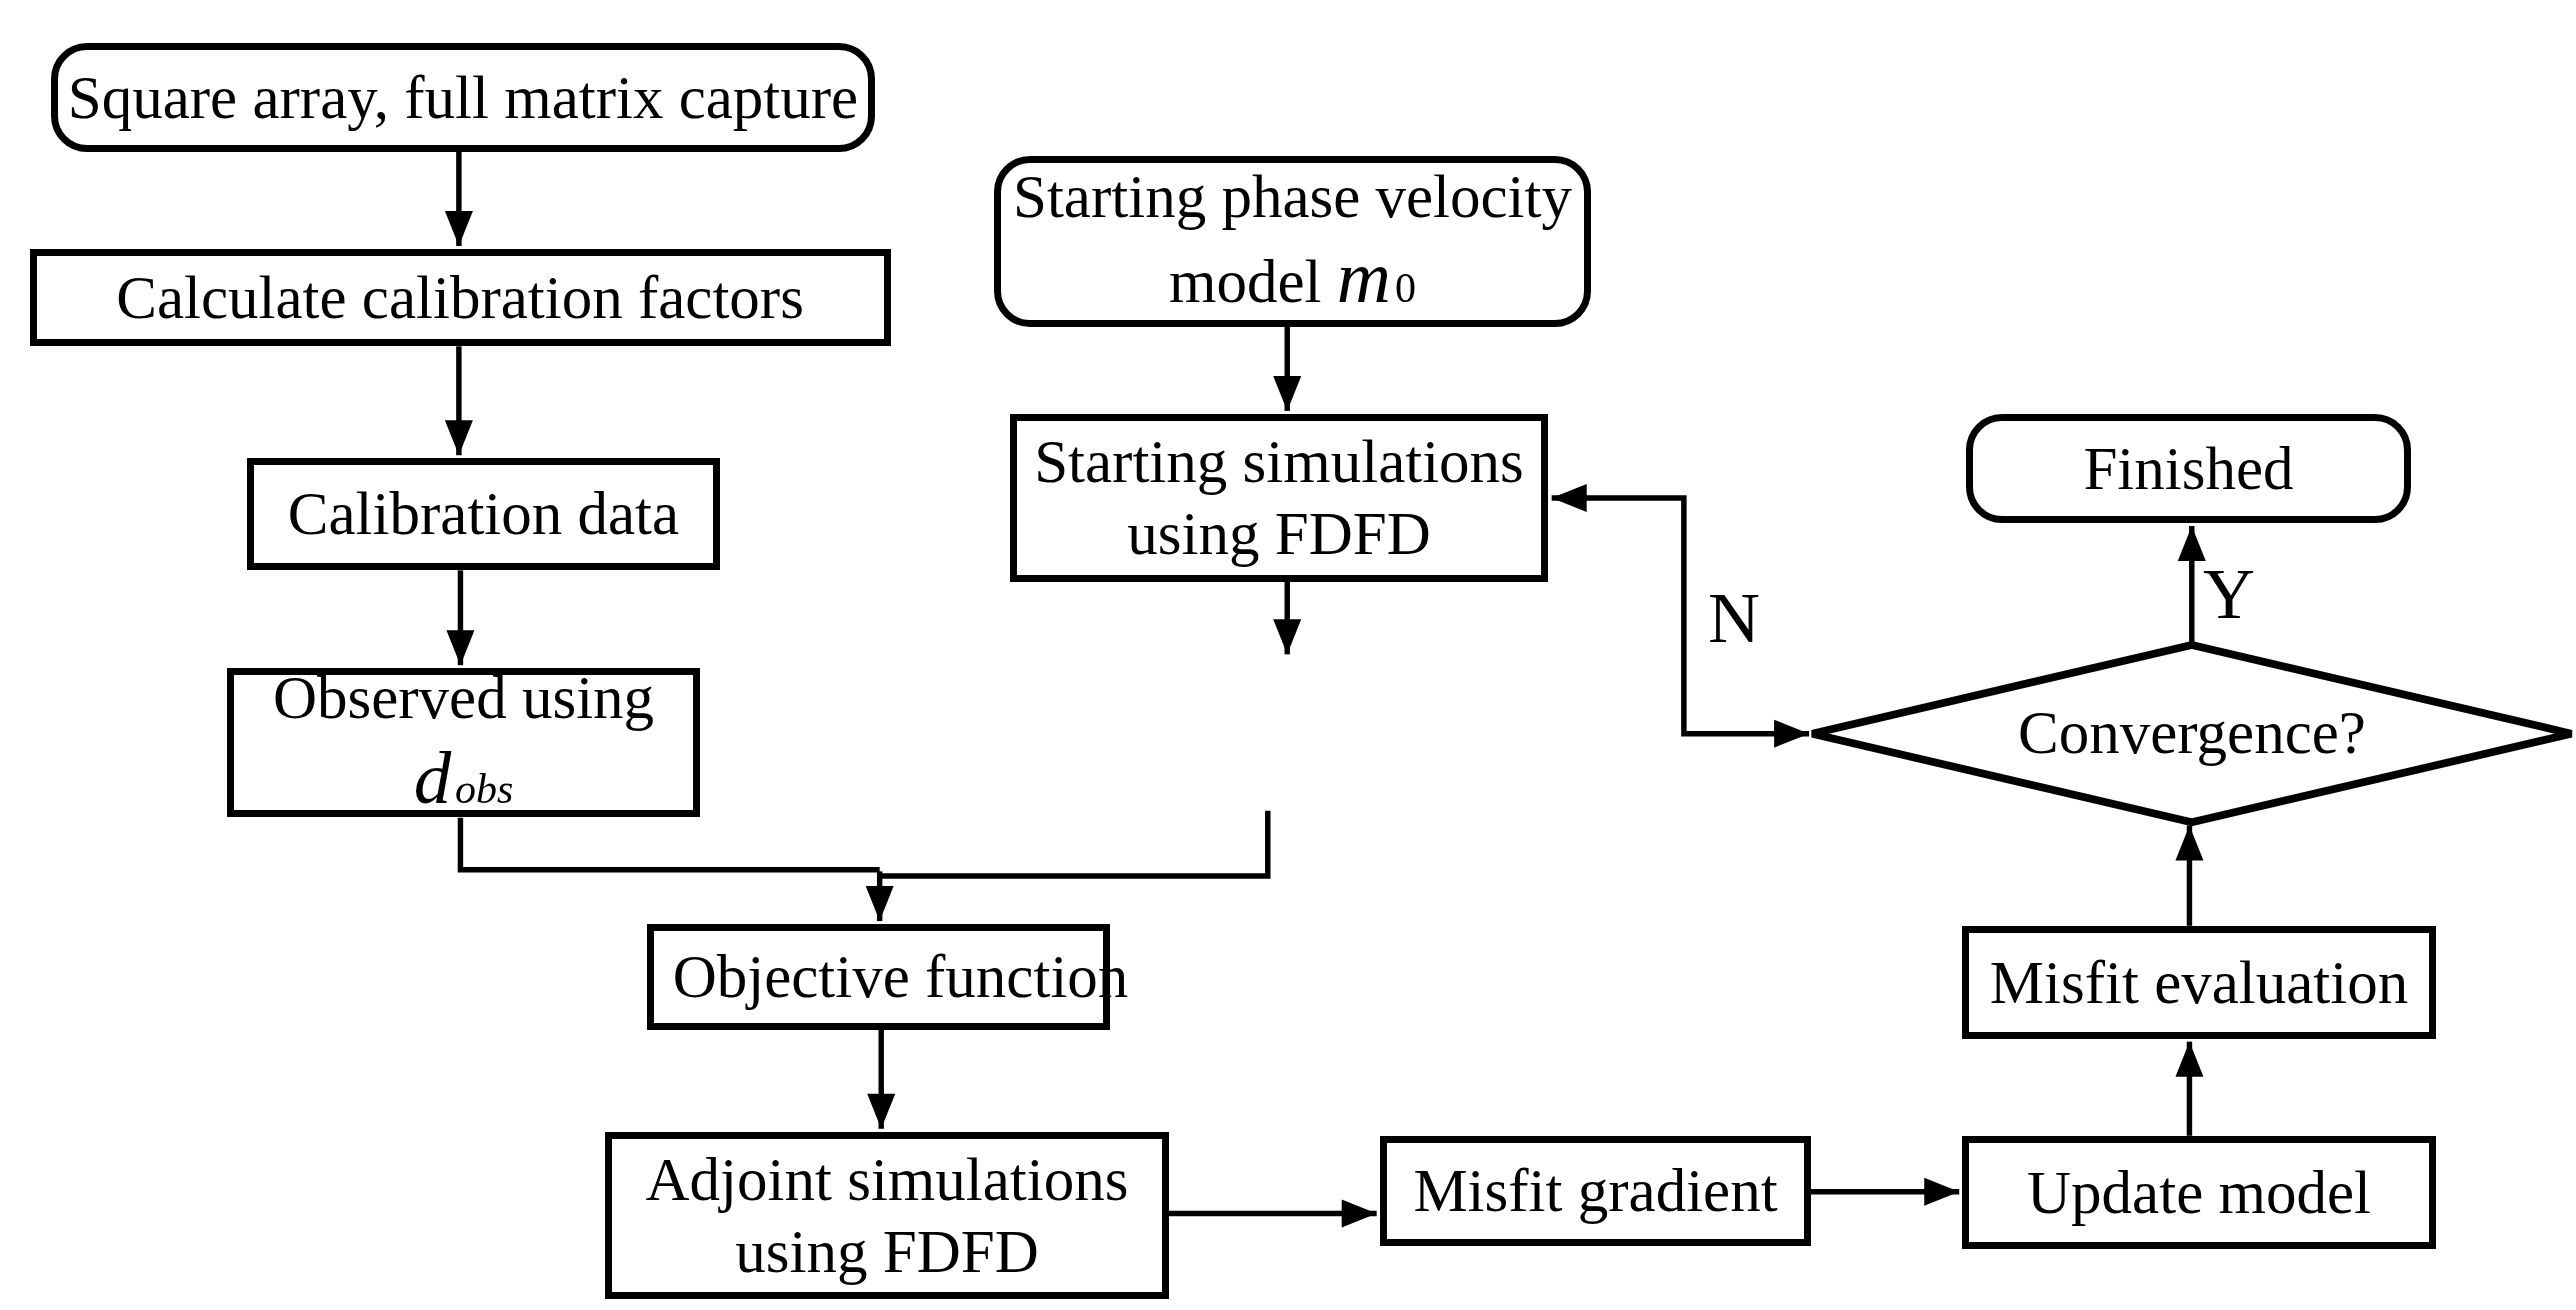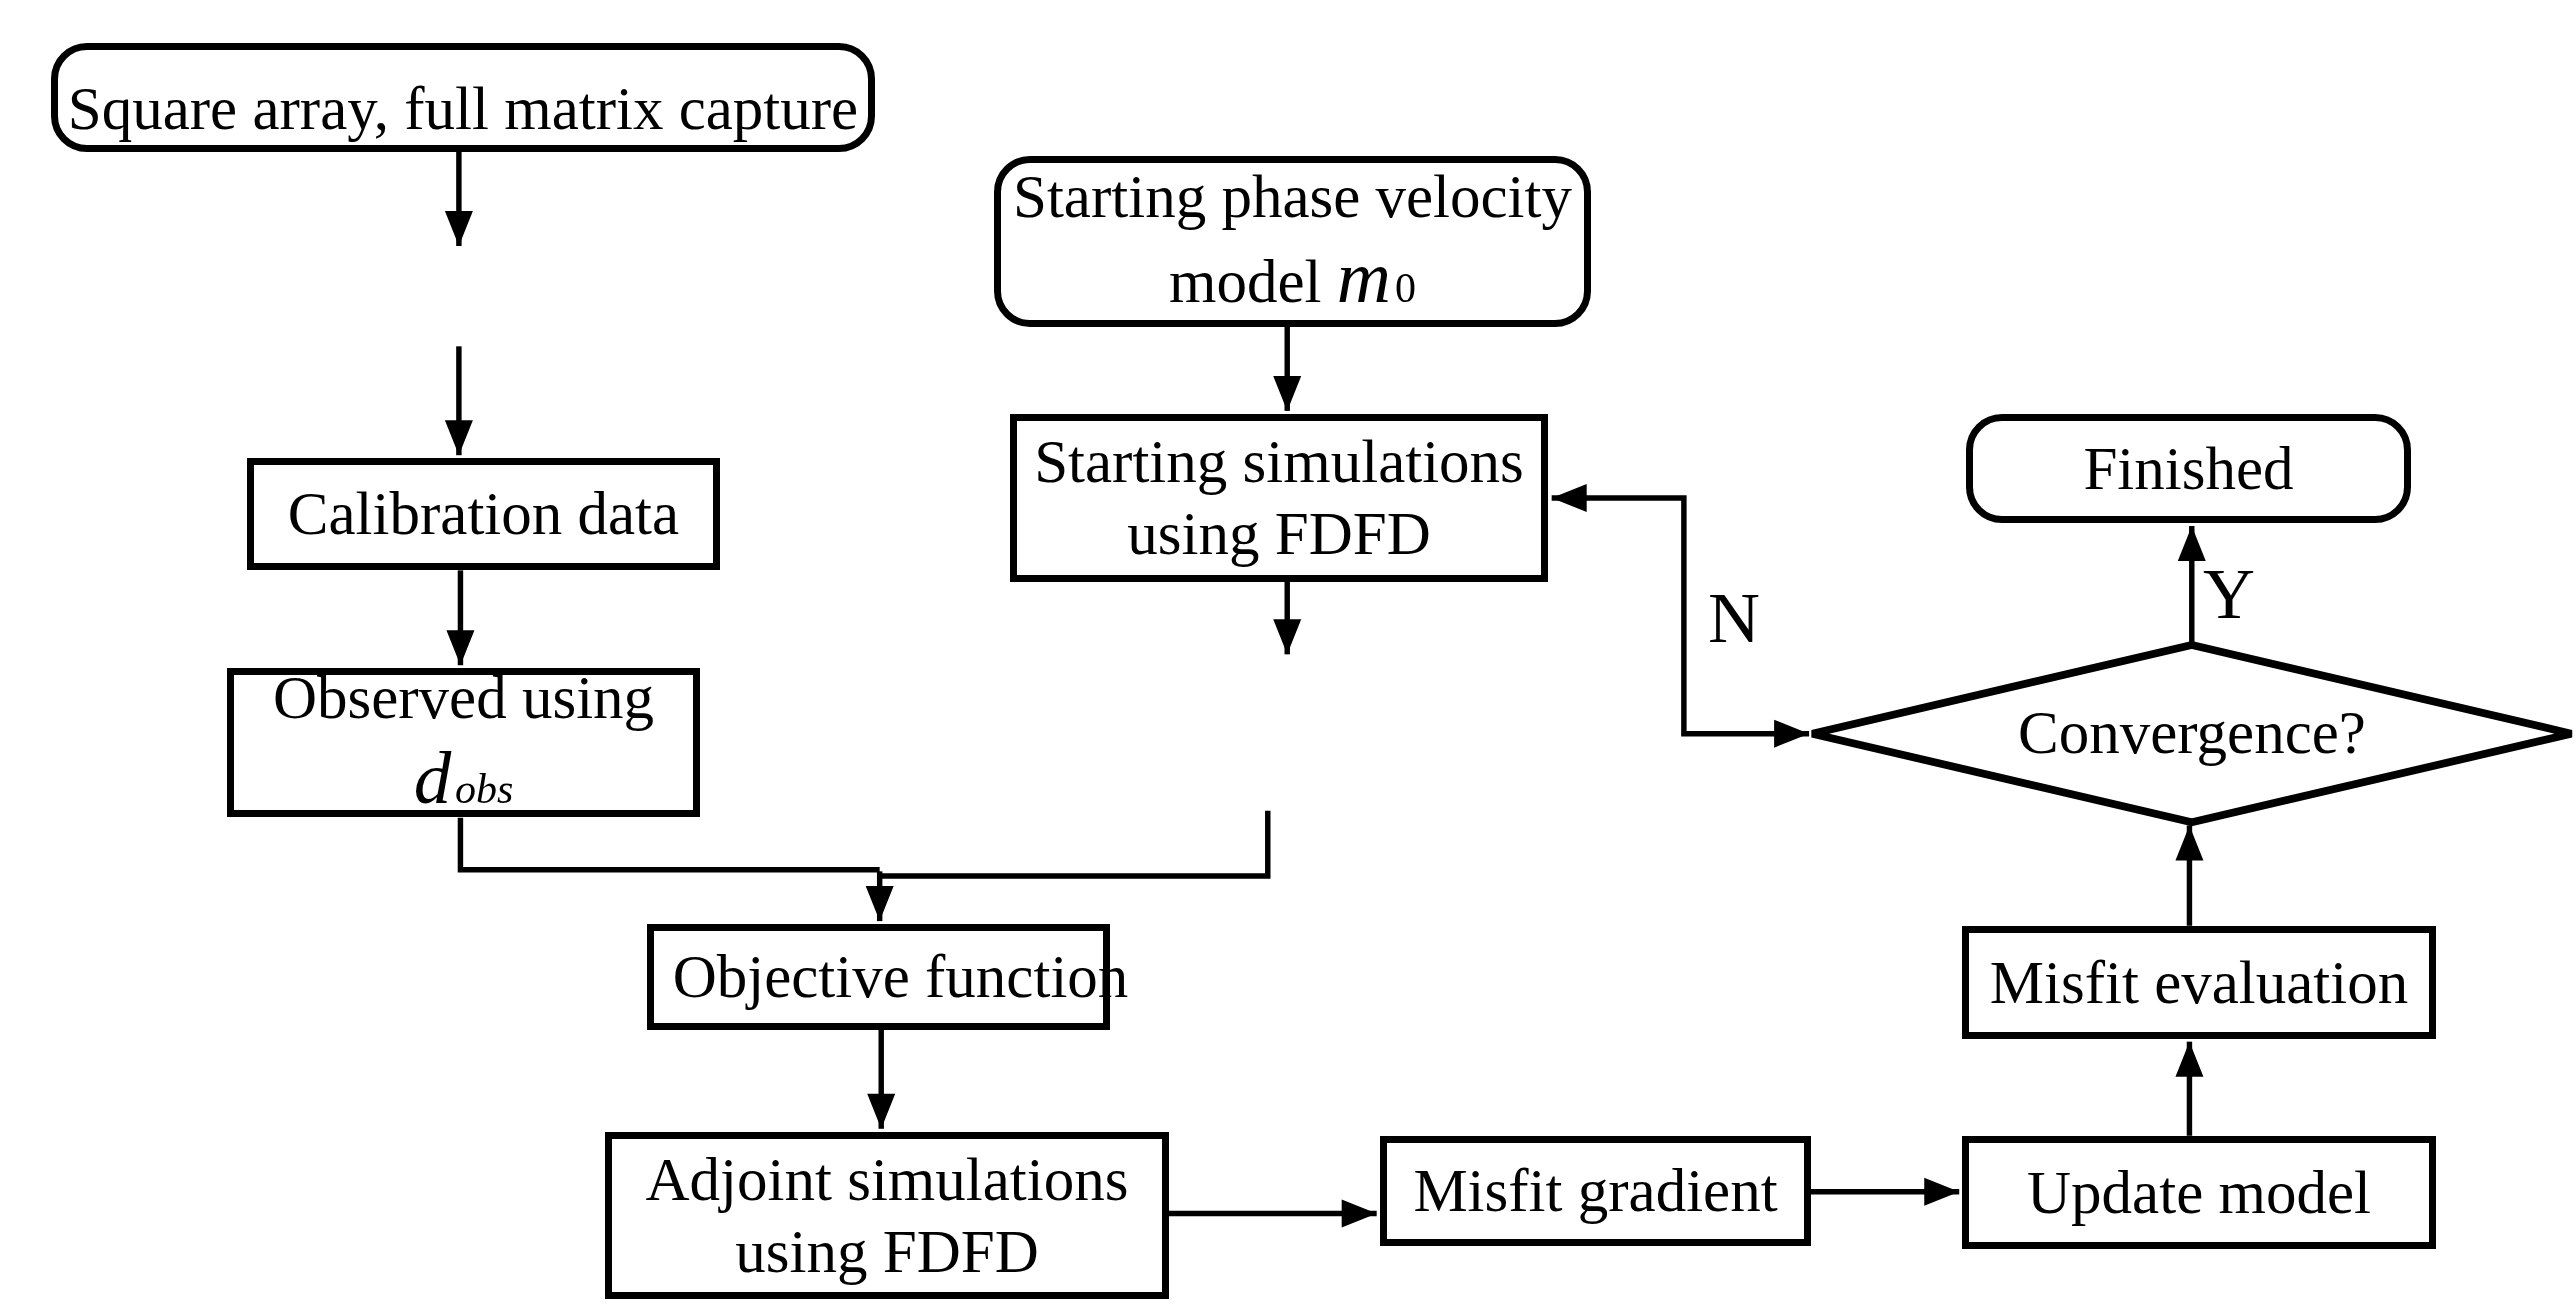--- a/index.html
+++ b/index.html
@@ -105,7 +105,7 @@
     <polygon points="2330,943 2818,829 3306,943 2818,1057" fill="#ffffff" stroke="#000000" stroke-width="10"></polygon>
   </svg>
 
-  <div class="node rounded" style="left:51px; top:43px; width:824px; height:109px;justify-content:flex-end;">
+  <div class="node rounded" style="left:51px; top:43px; width:824px; height:109px;">
     <span>Square array, full matrix capture</span>
   </div>
 

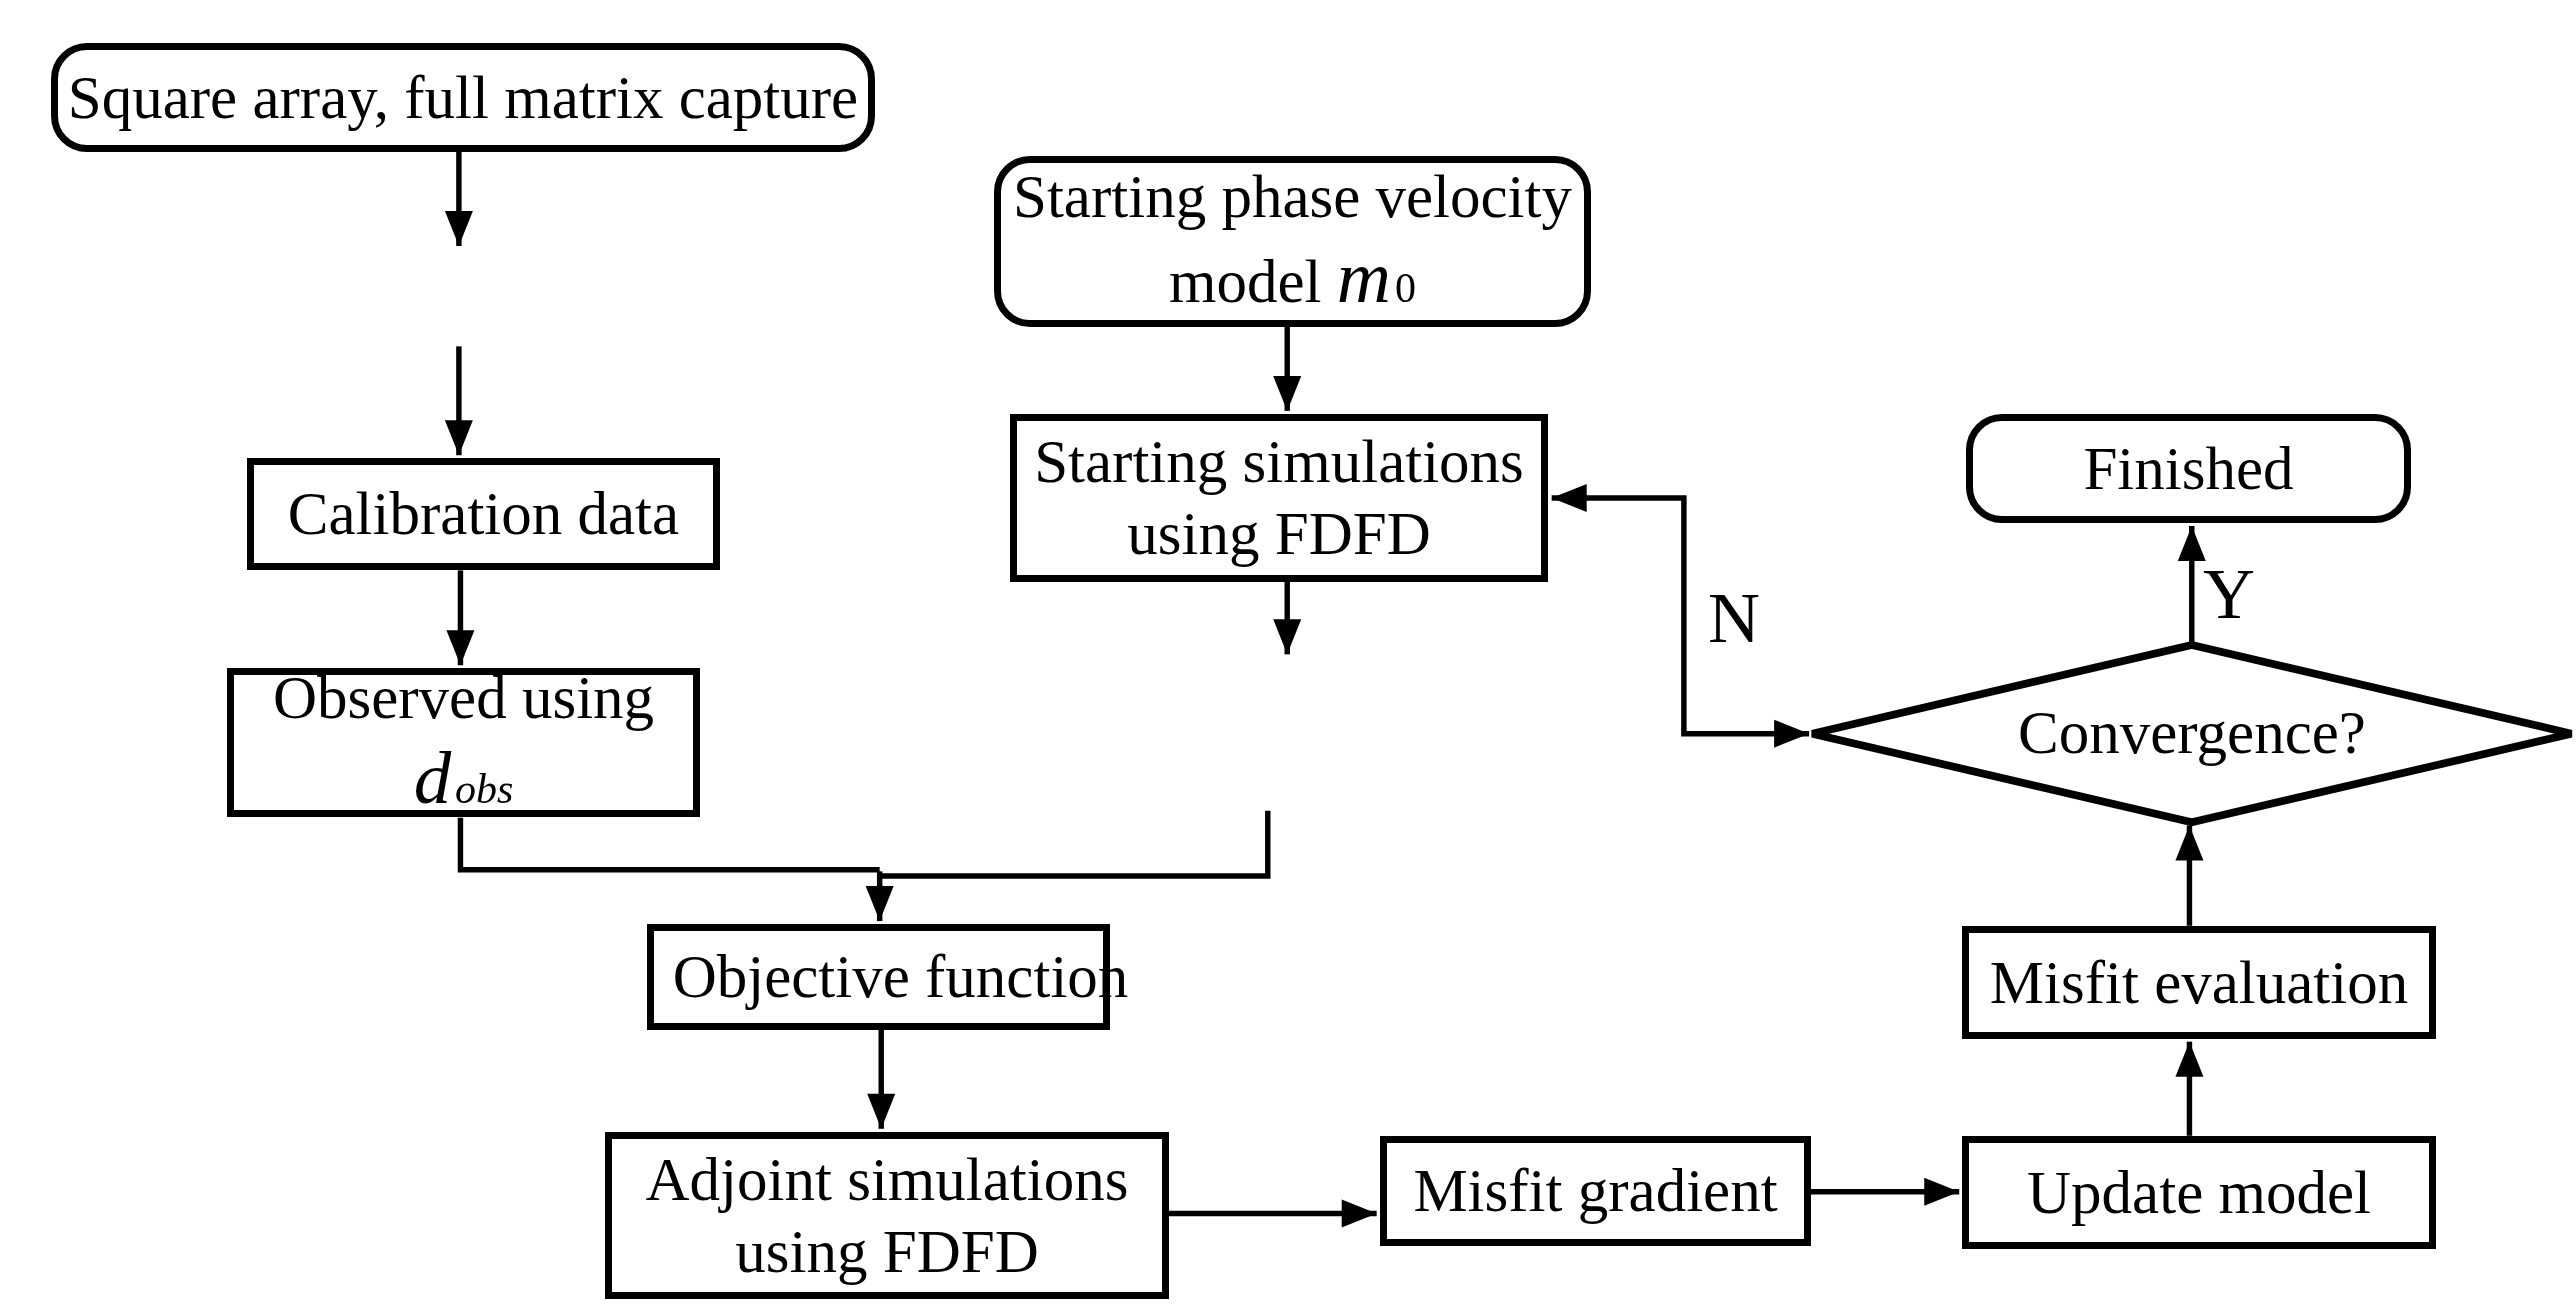--- a/index.html
+++ b/index.html
@@ -109,6 +109,9 @@
     <span>Square array, full matrix capture</span>
   </div>
 
+  <div class="node" style="left:29.6px; top:249px; width:861px; height:97px;">
+    <span>Calculate calibration factors</span>
+  </div>
 
   <div class="node" style="left:227px; top:458px; width:473px; height:112px;margin-left:20px;">
     <span>Calibration data</span>

